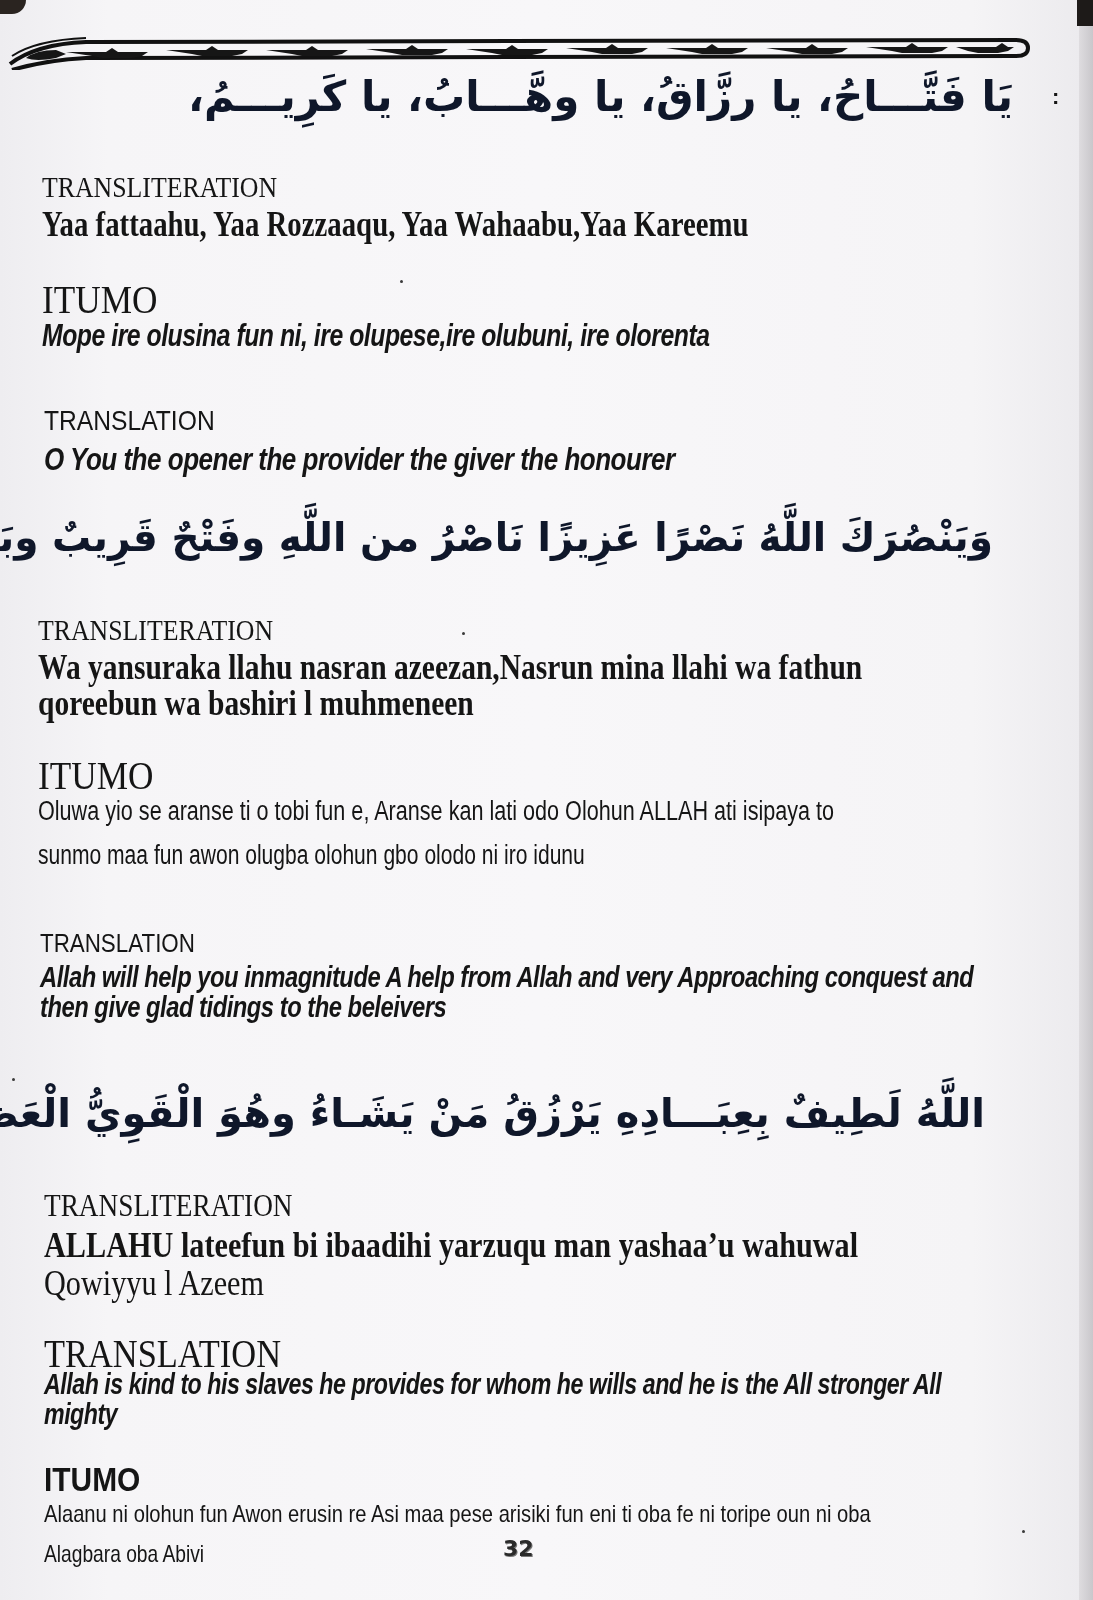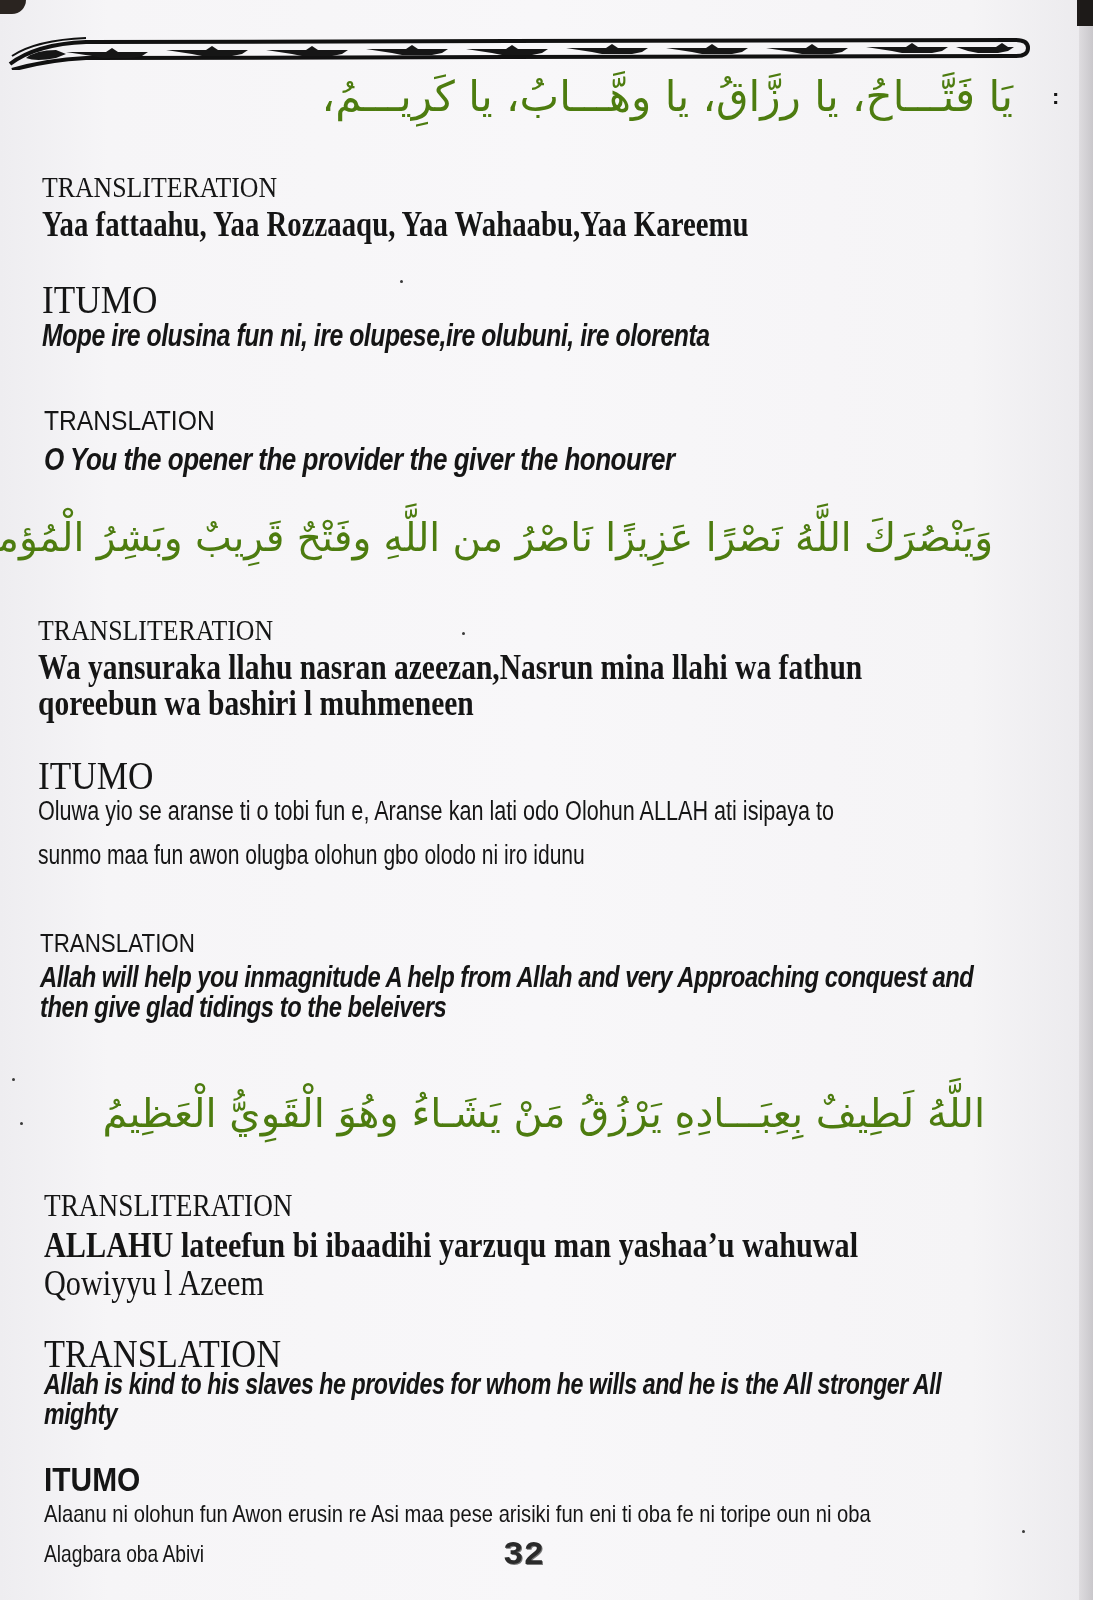--- a/index.html
+++ b/index.html
@@ -57,8 +57,8 @@
     position: absolute;
     direction: rtl;
     font-family: "DejaVu Sans", sans-serif;
-    font-weight: normal;
-    color: #4d7c0f;
+    font-weight: bold;
+    color: #0f172a;
     white-space: nowrap;
     text-align: right;
   }

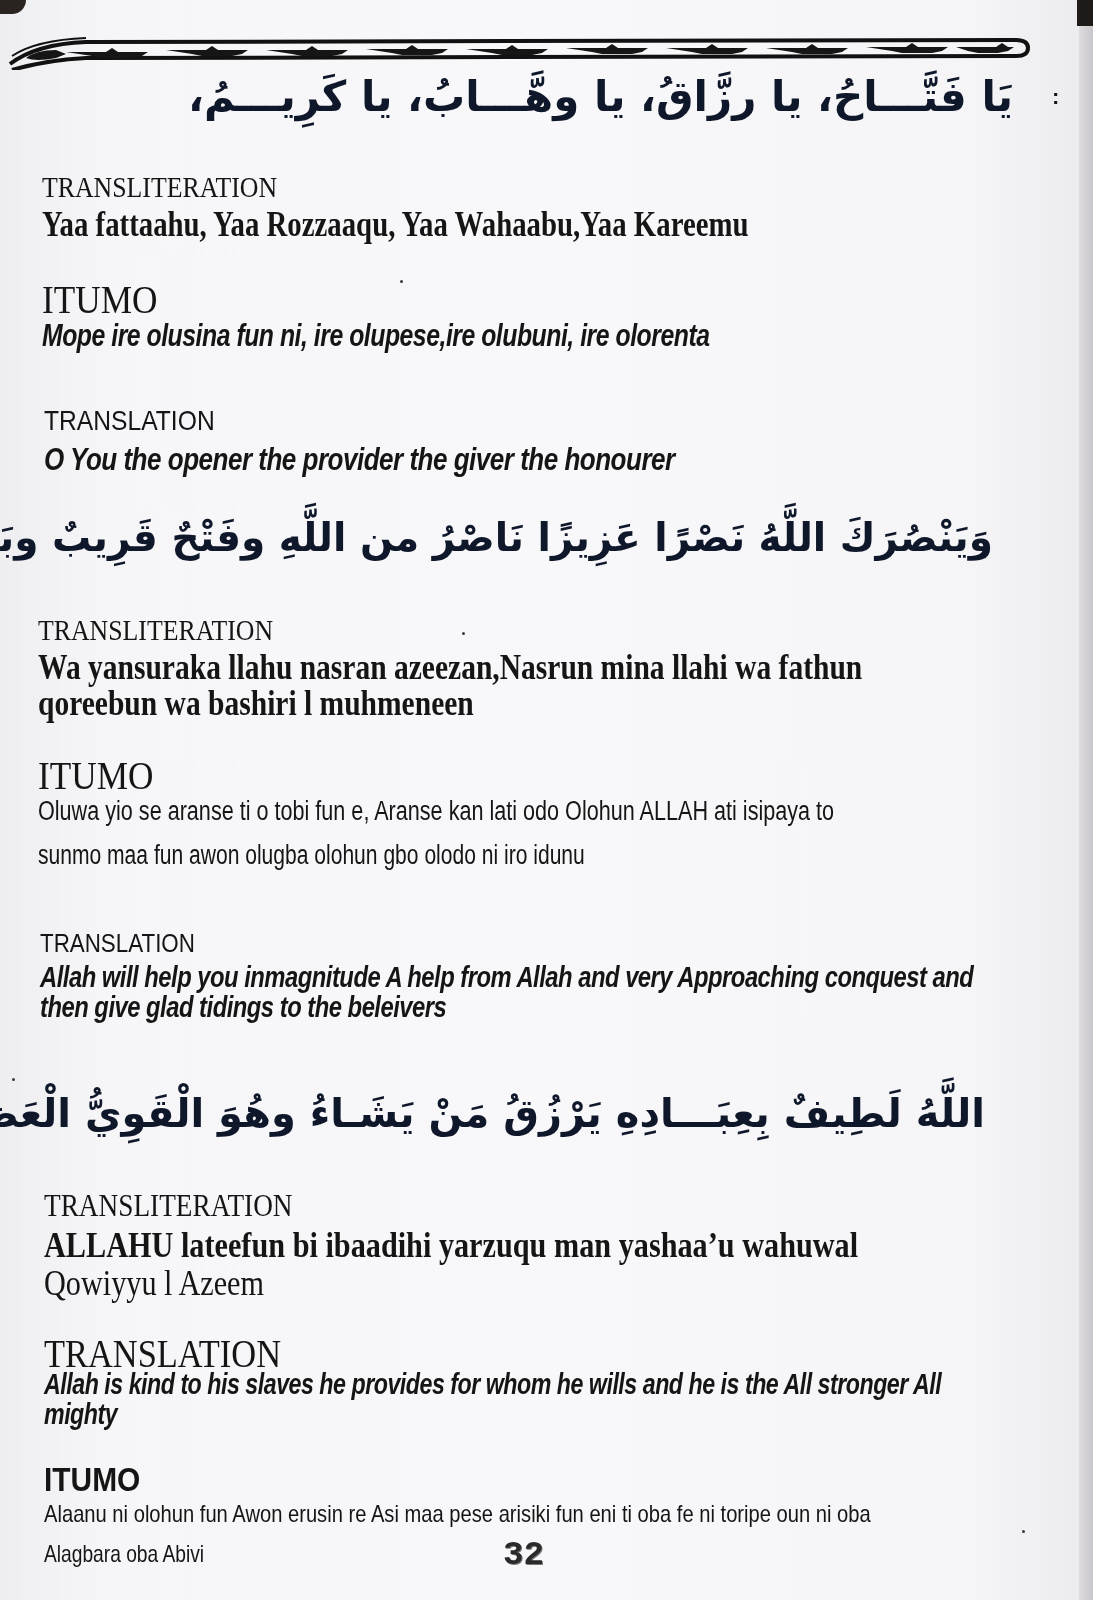--- a/index.html
+++ b/index.html
@@ -185,6 +185,6 @@
 
 <div class="dot" style="left:1022px; top:1530px;"></div>
 
-<div class="page-number" style="left:503px; top:1536px; font-size:34px;font-family:Liberation Mono, monospace;">32</div>
+<div class="page-number" style="left:503px; top:1536px; font-size:22px;">32</div>
 
 </body></html>

